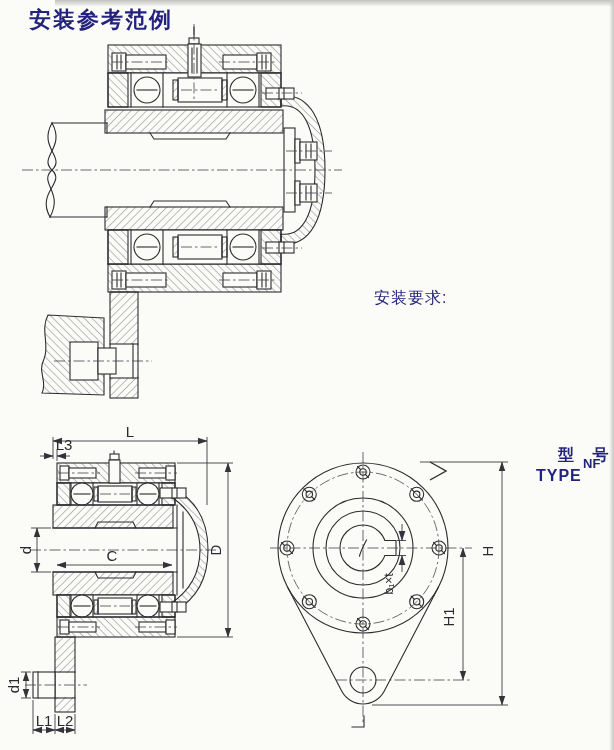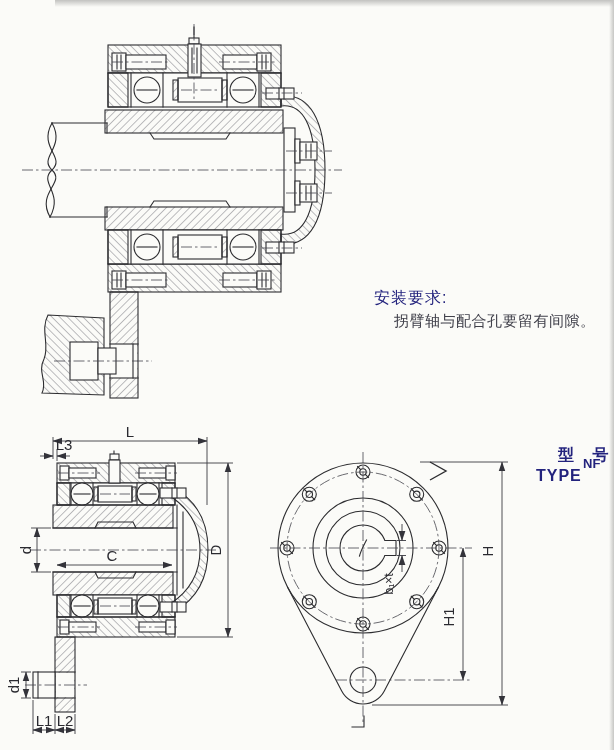--- a/index.html
+++ b/index.html
@@ -46,6 +46,7 @@
   <div class="scan-top"></div>
   <div class="scan-right"></div>
 
+  <div class="txt title">安装参考范例</div>
   <div class="txt note-h">安装要求:</div>
   <div class="txt note-b">拐臂轴与配合孔要留有间隙。</div>
   <div class="txt m-cn">型 号</div>

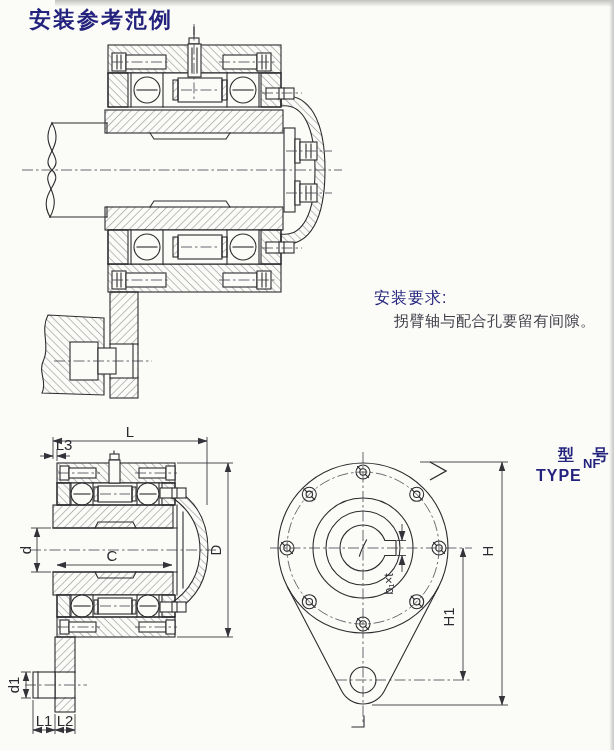--- a/index.html
+++ b/index.html
@@ -48,7 +48,6 @@
 
   <div class="txt title">安装参考范例</div>
   <div class="txt note-h">安装要求:</div>
-  <div class="txt note-b">拐臂轴与配合孔要留有间隙。</div>
   <div class="txt m-cn">型 号</div>
   <div class="txt m-en">TYPE</div>
   <div class="txt m-nf">NF</div>

